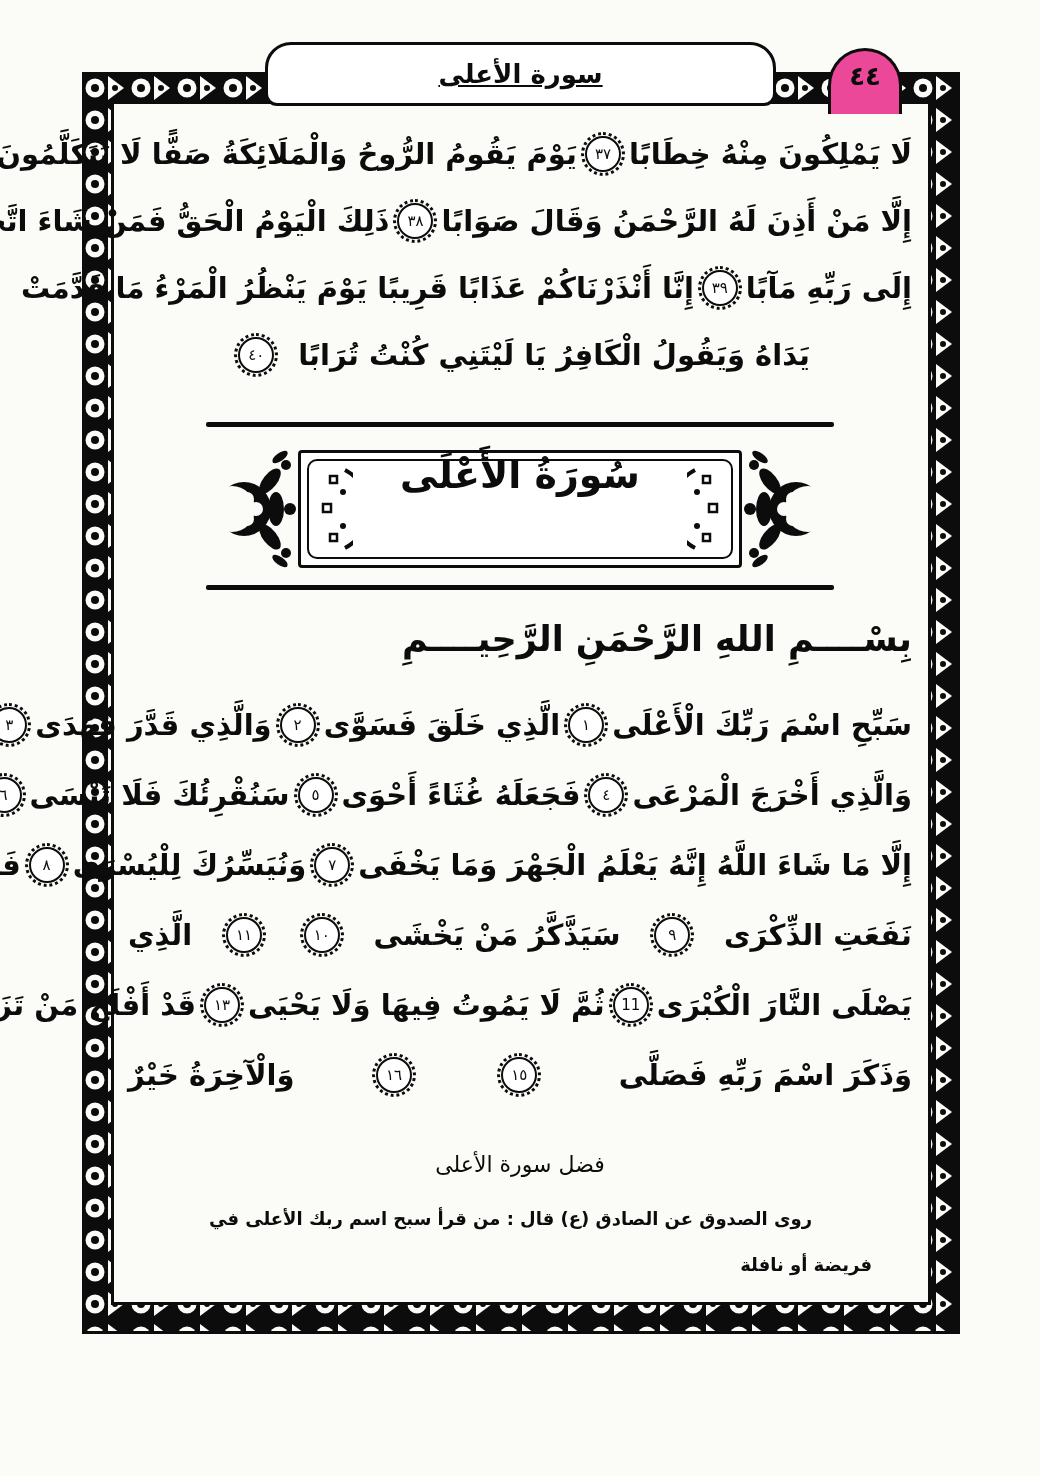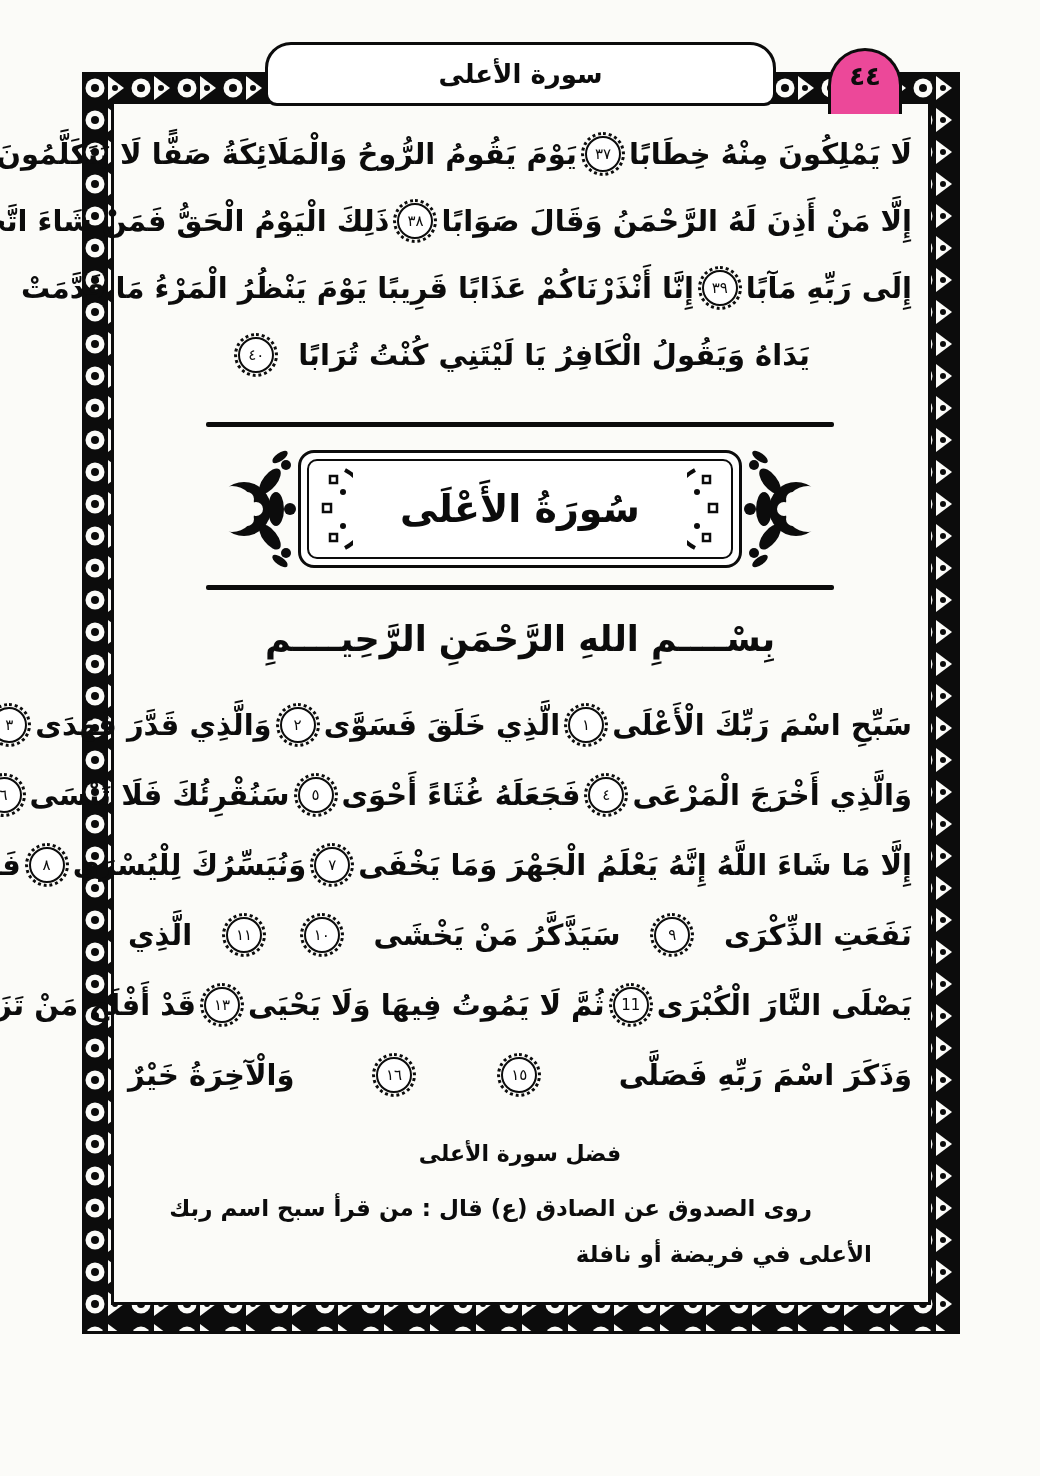--- a/index.html
+++ b/index.html
@@ -16,7 +16,7 @@
     background:#fff;border:3.5px solid #0c0c0c;
     border-radius:26px 26px 12px 12px;z-index:3;
     display:flex;align-items:center;justify-content:center;
-    font-size:26px;font-weight:700;
+    font-size:26px;font-weight:700;text-decoration:underline;
   }
   .page-num-dome{
     position:absolute;left:828px;top:48px;width:74px;height:66px;

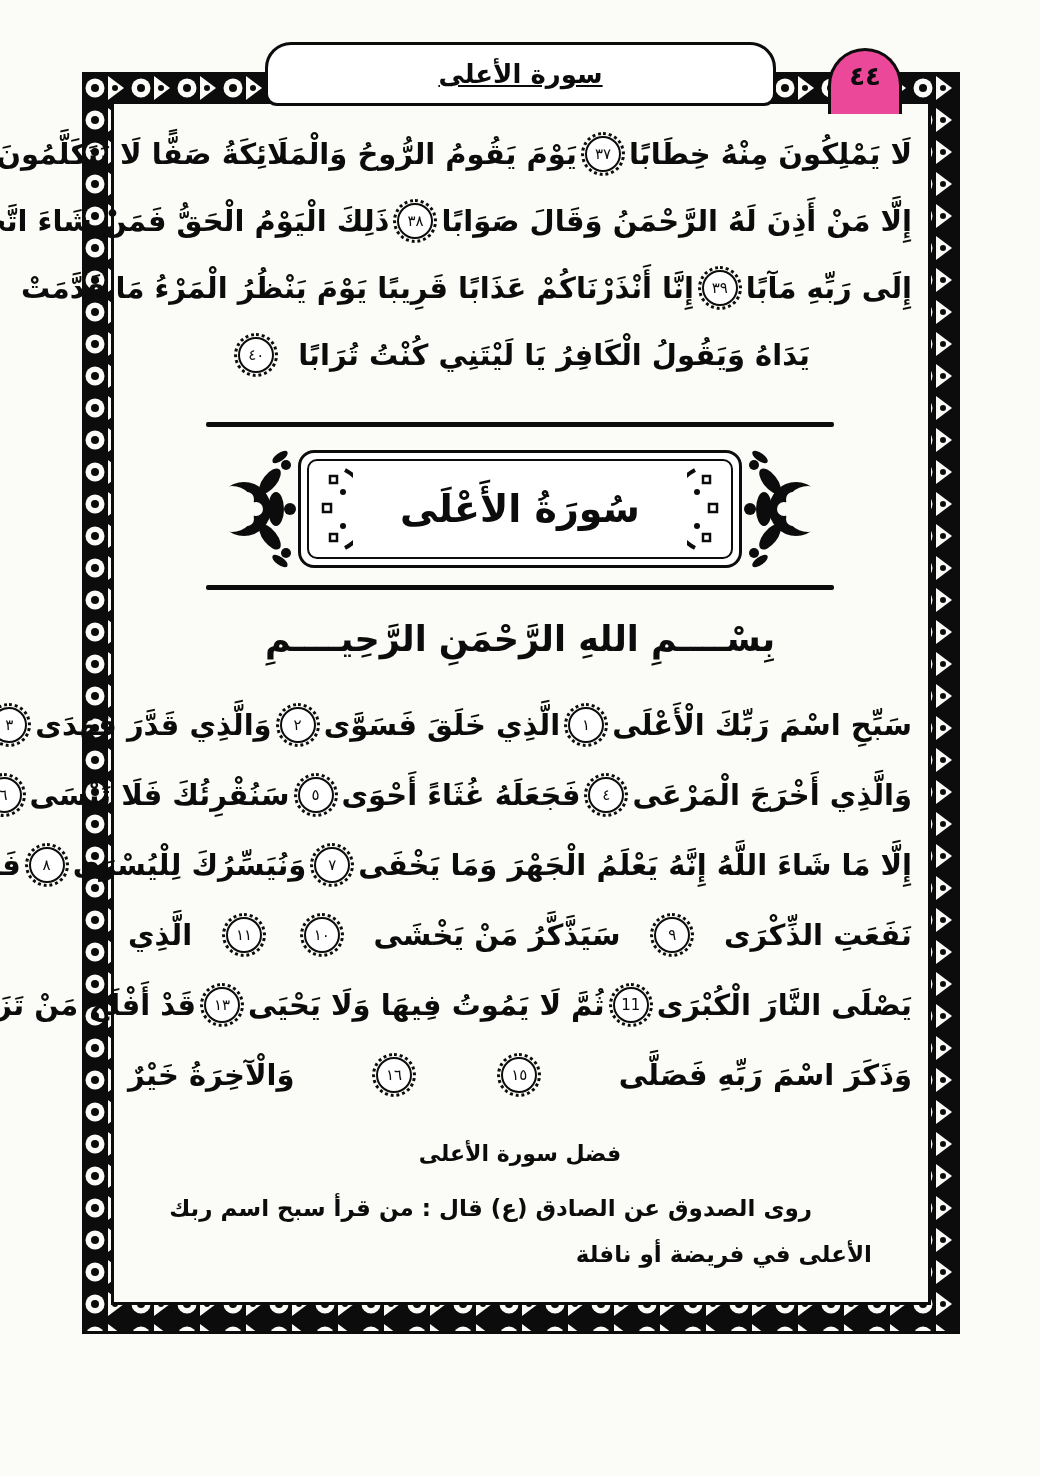--- a/index.html
+++ b/index.html
@@ -69,8 +69,8 @@
   }
   .cartouche-box{
     position:relative;flex:0 0 438px;height:112px;
-    border:3.5px solid #0c0c0c;border-radius:16px;background:#fff;
-    display:flex;align-items:center;justify-content:center;
+    border:3.5px solid #0c0c0c;border-radius:4px;background:#fff;
+    display:flex;justify-content:center;
   }
   .cartouche-box::before{
     content:"";position:absolute;inset:6px;border:2px solid #0c0c0c;border-radius:10px;

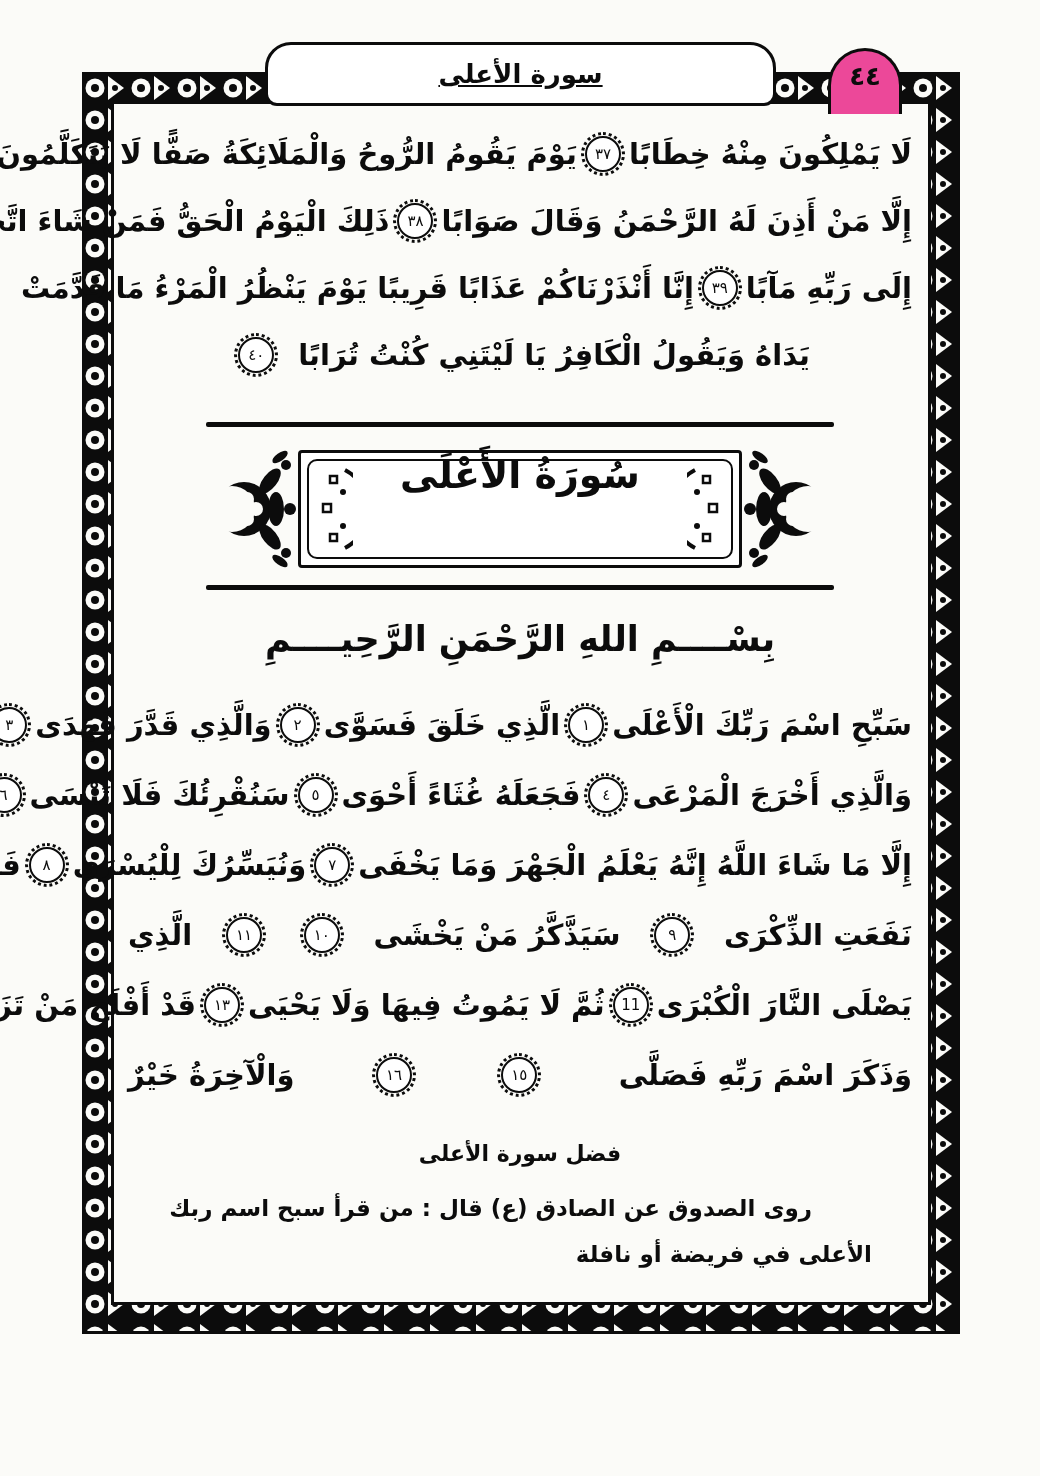--- a/index.html
+++ b/index.html
@@ -85,7 +85,7 @@
 
   
   .basmala{
-    margin-top:20px;height:58px;display:flex;align-items:center;justify-content:center;
+    margin-top:20px;height:58px;display:flex;align-items:center;
     font-size:35px;font-weight:700;
   }
 

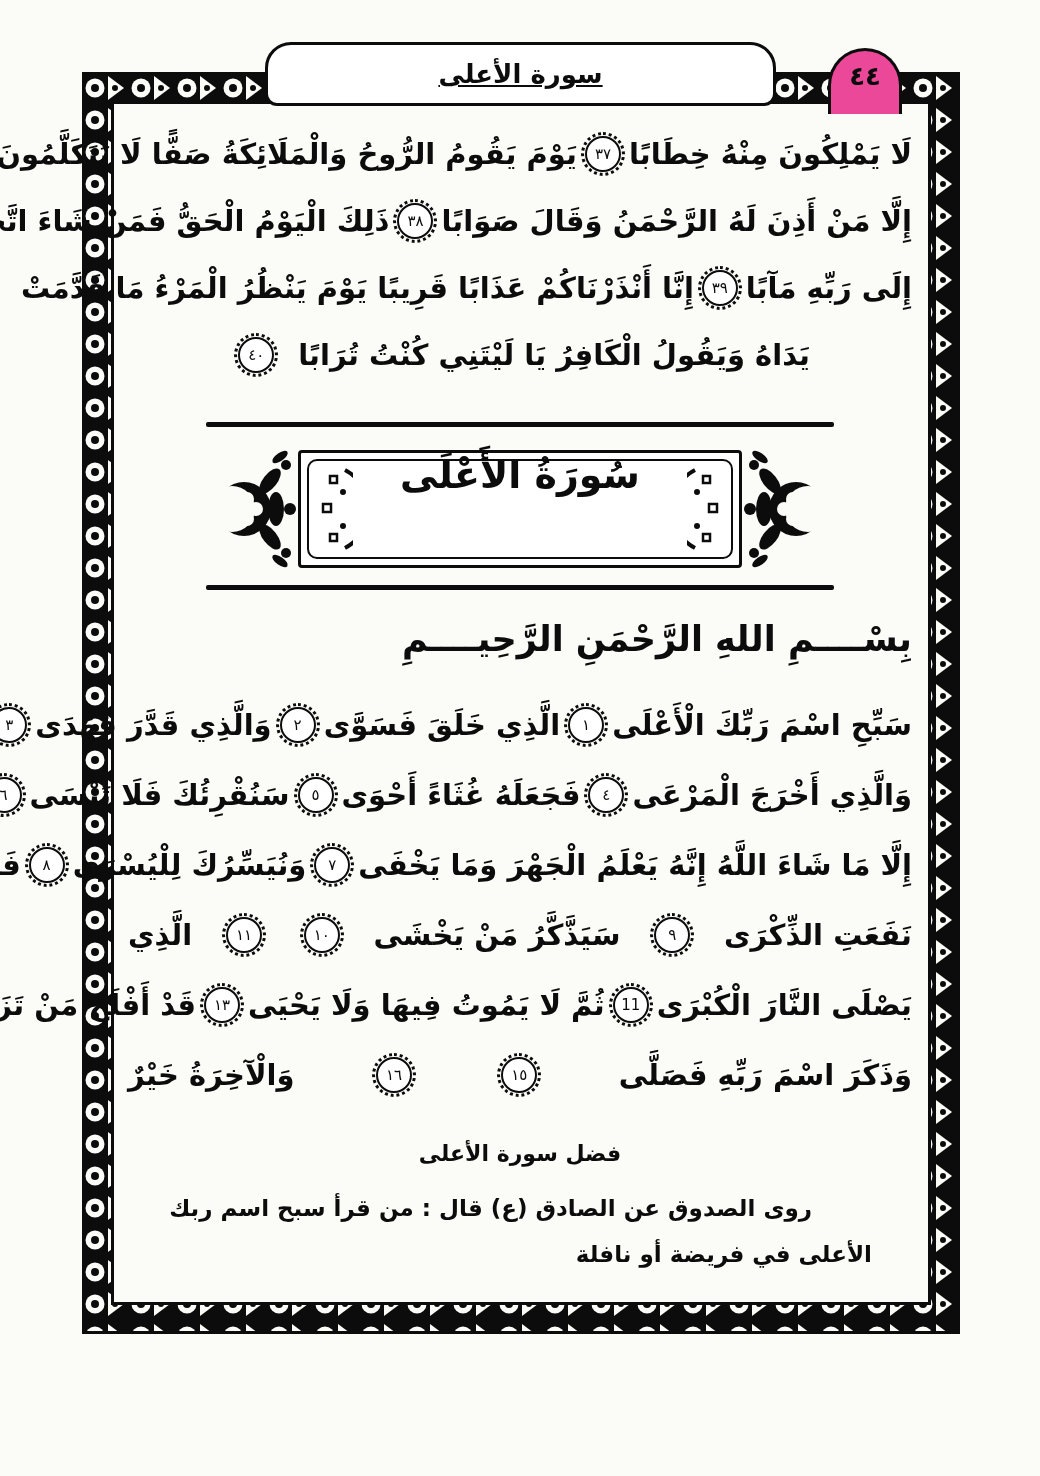--- a/index.html
+++ b/index.html
@@ -91,7 +91,7 @@
 
   
   .virtue-heading{
-    margin-top:31px;text-align:center;font-size:22px;font-weight:700;height:30px;
+    margin-top:42px;text-align:center;font-size:22px;font-weight:400;height:30px;
   }
   .virtue-par{
     margin-top:14px;padding:0 40px 0 40px;

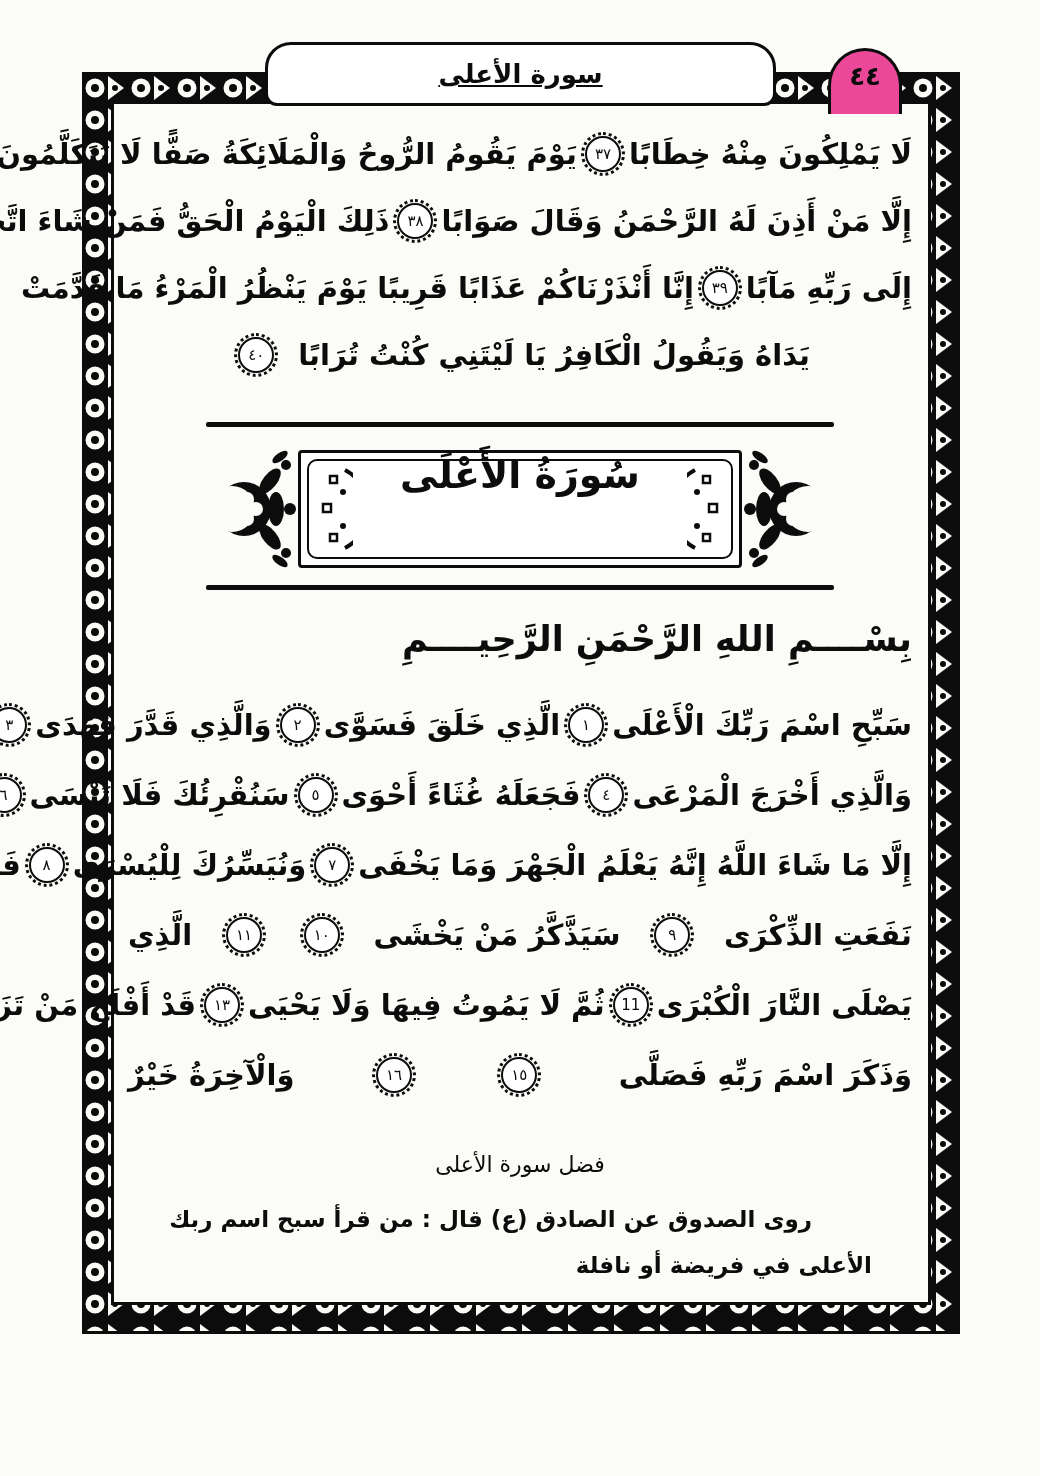--- a/index.html
+++ b/index.html
@@ -95,7 +95,7 @@
   }
   .virtue-par{
     margin-top:14px;padding:0 40px 0 40px;
-    font-size:23px;font-weight:700;line-height:46px;text-align:right;direction:rtl;
+    font-size:18px;font-weight:700;line-height:46px;text-align:right;direction:rtl;
   }
   .virtue-par .l1{text-indent:60px;}
 </style>

